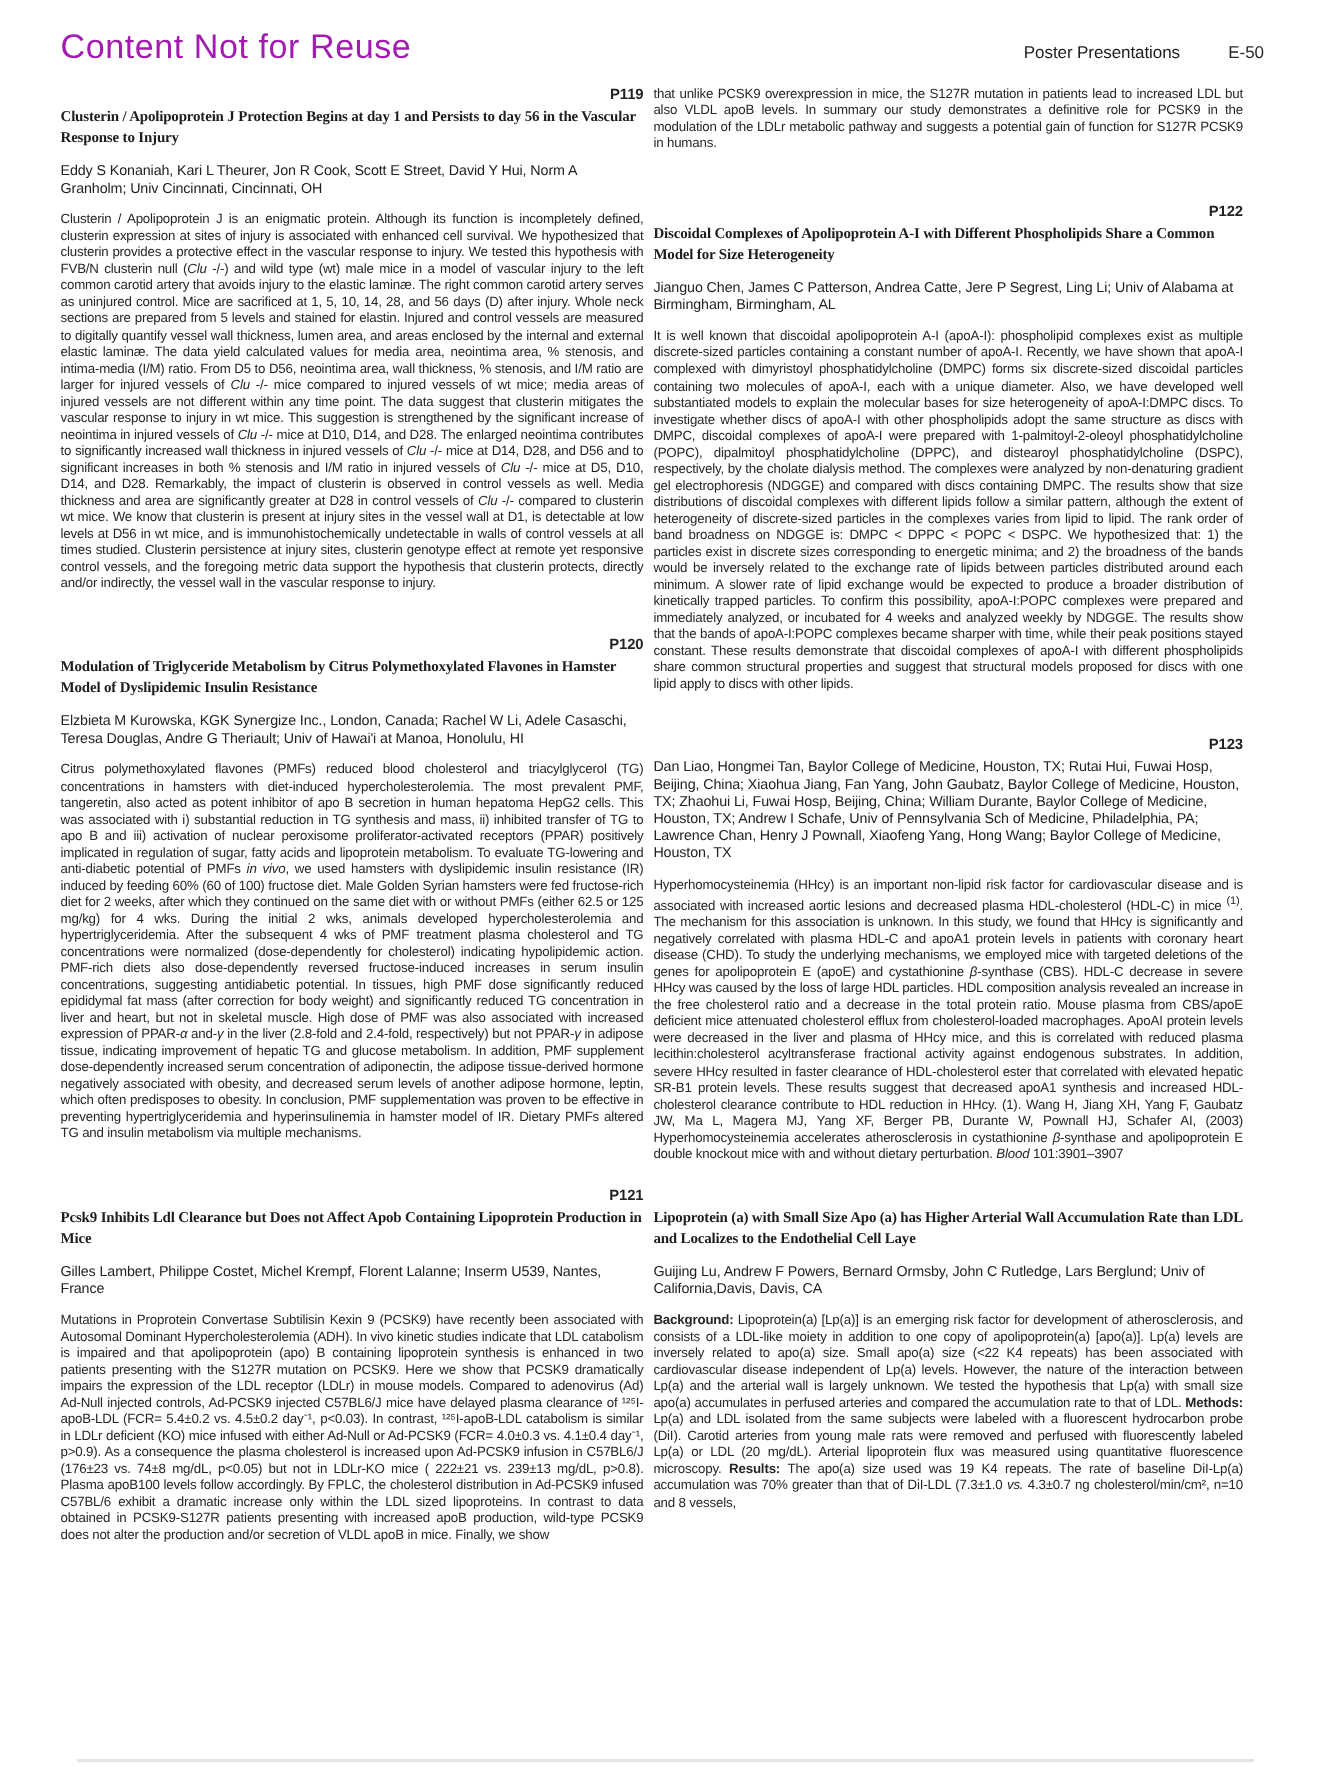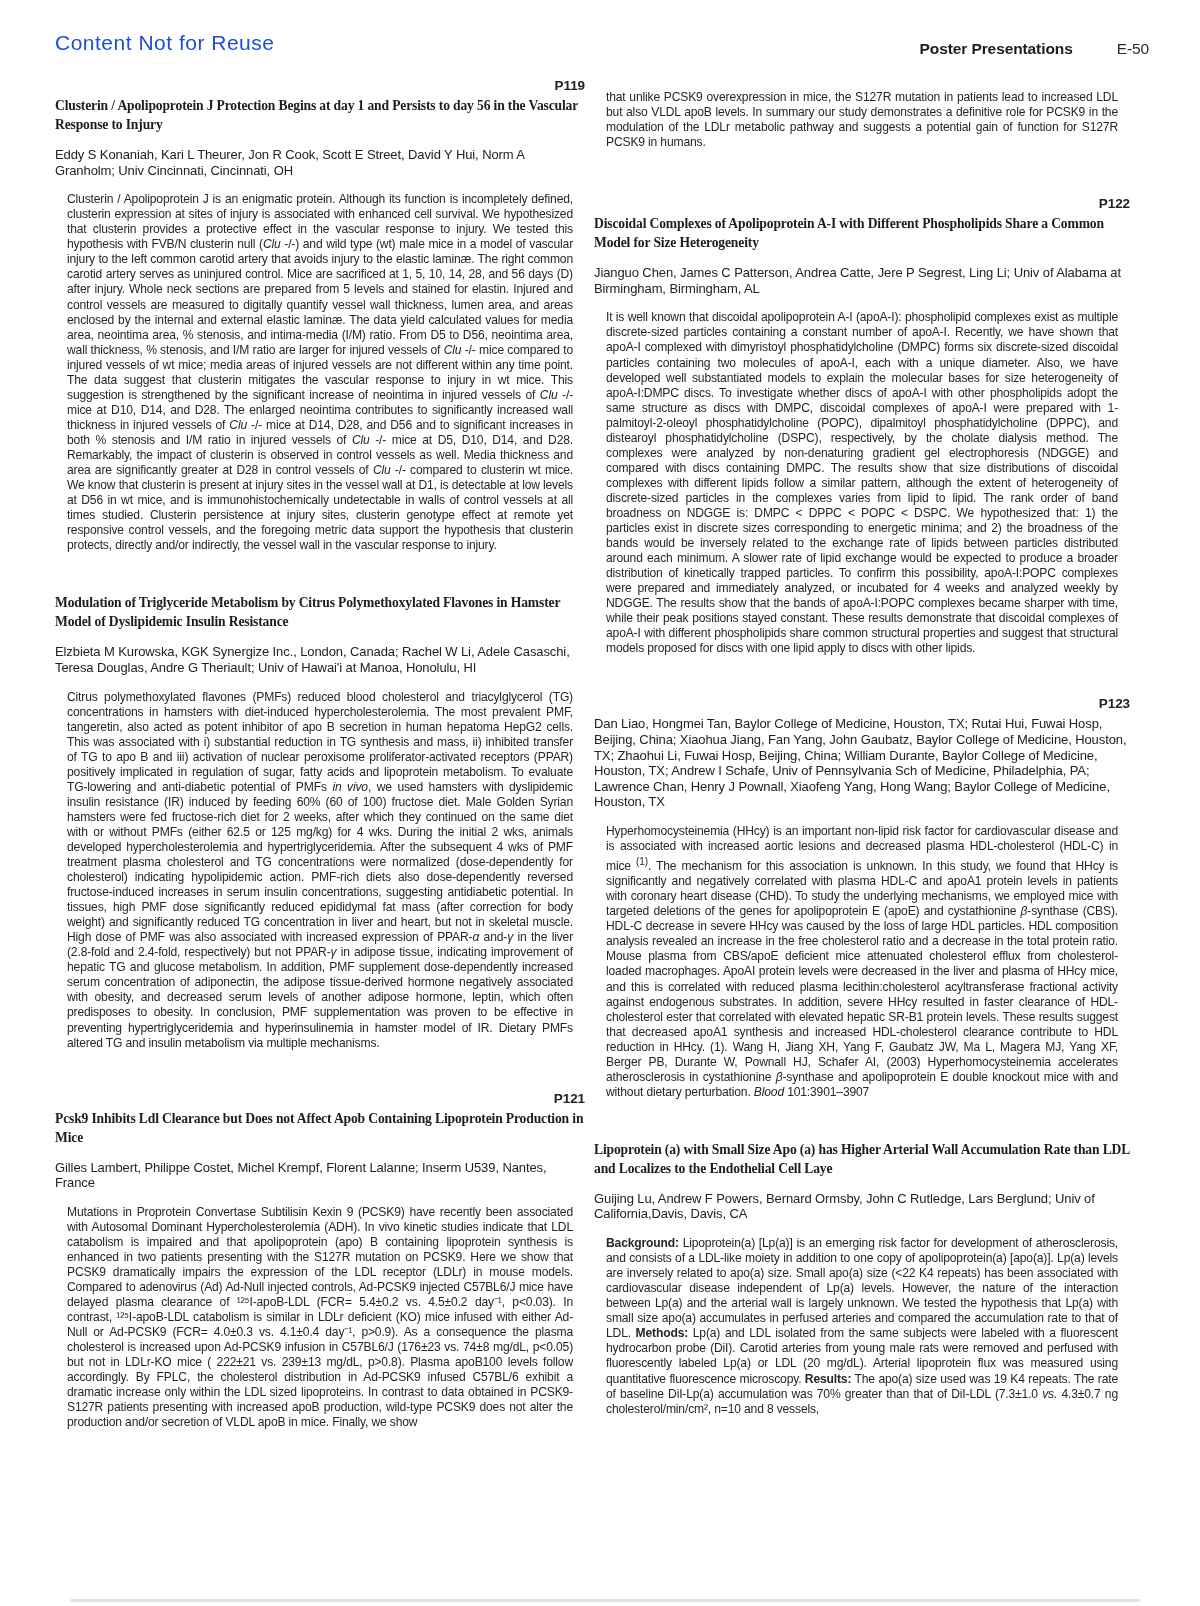--- a/index.html
+++ b/index.html
@@ -25,8 +25,8 @@
     height: 44px;
   }
   .watermark {
-    color: #1d4ed8;
-    font-size: 21px;
+    color: #a21caf;
+    font-size: 31px;
     font-weight: 400;
     letter-spacing: 0.5px;
     line-height: 34px;

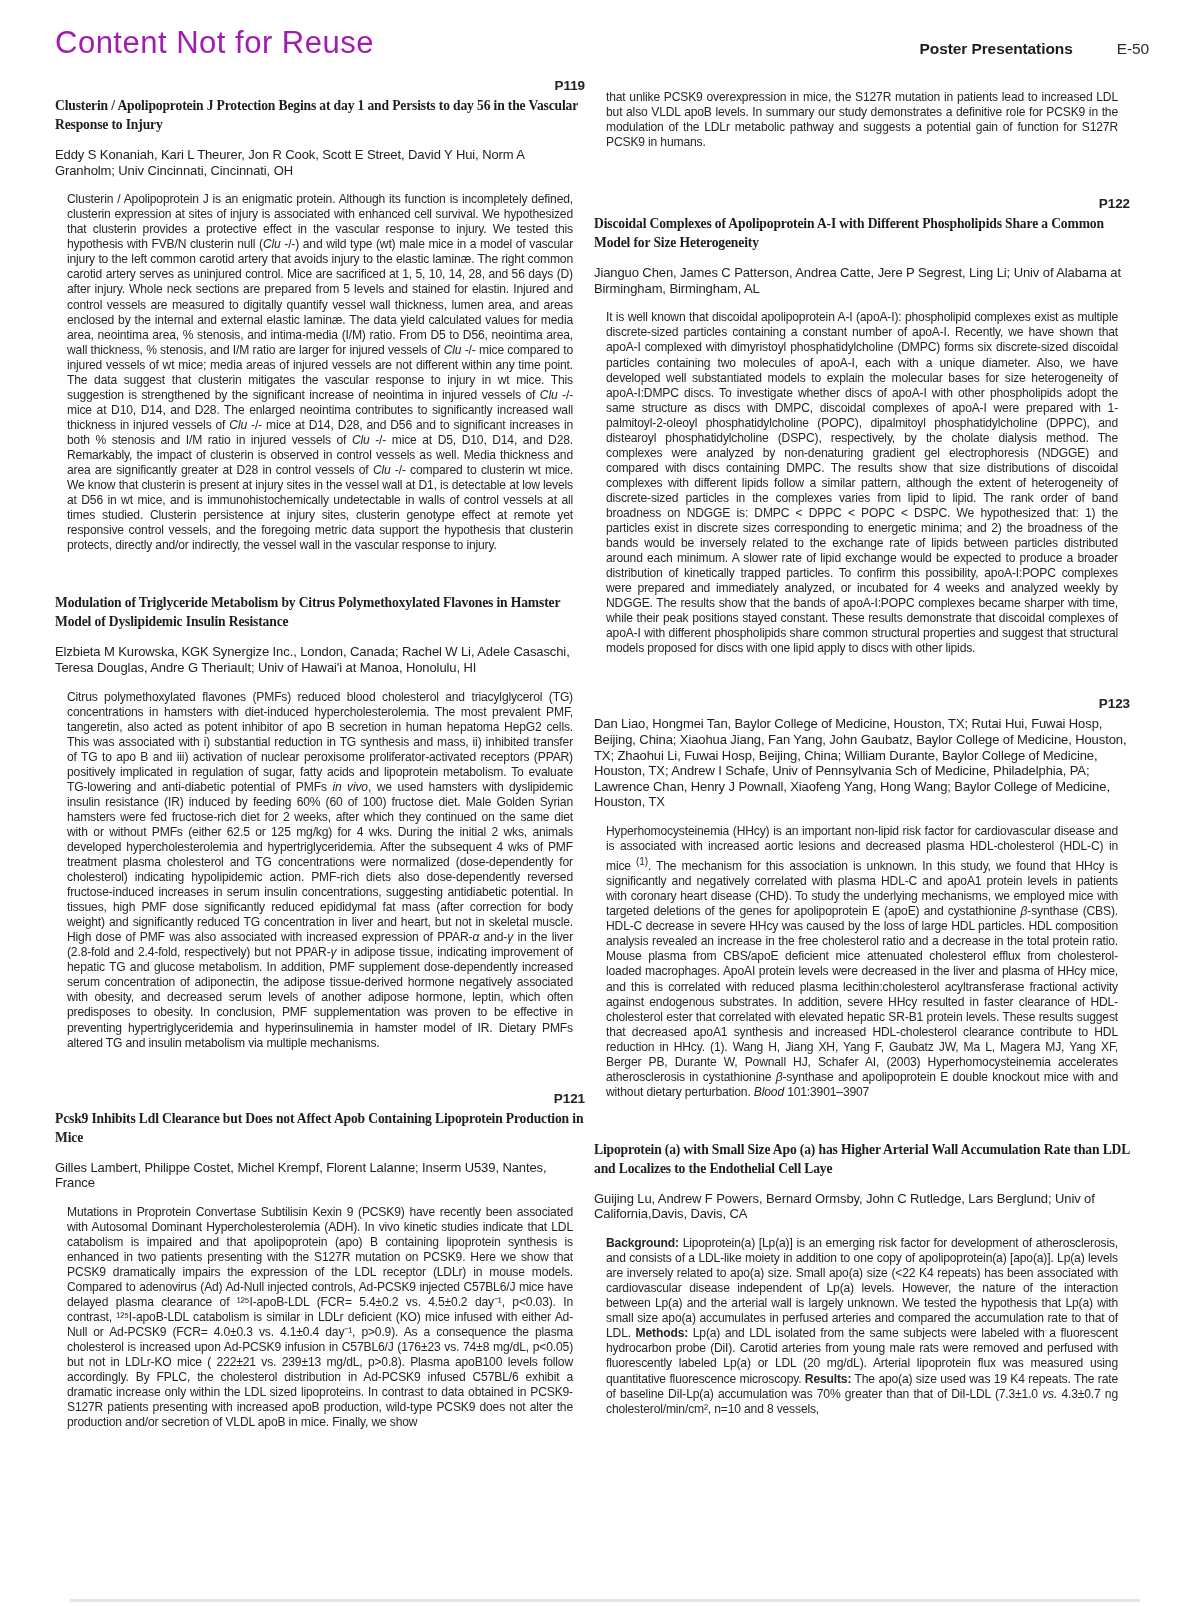--- a/index.html
+++ b/index.html
@@ -39,7 +39,7 @@
     letter-spacing: -0.1px;
     align-items: baseline;
   }
-  .section-title { font-weight: bold; color: #1c1c1c; }
+  .section-title { font-weight: normal; color: #1c1c1c; }
   .page-no { font-weight: 400; color: #2a2a2a; }
 
   .columns {

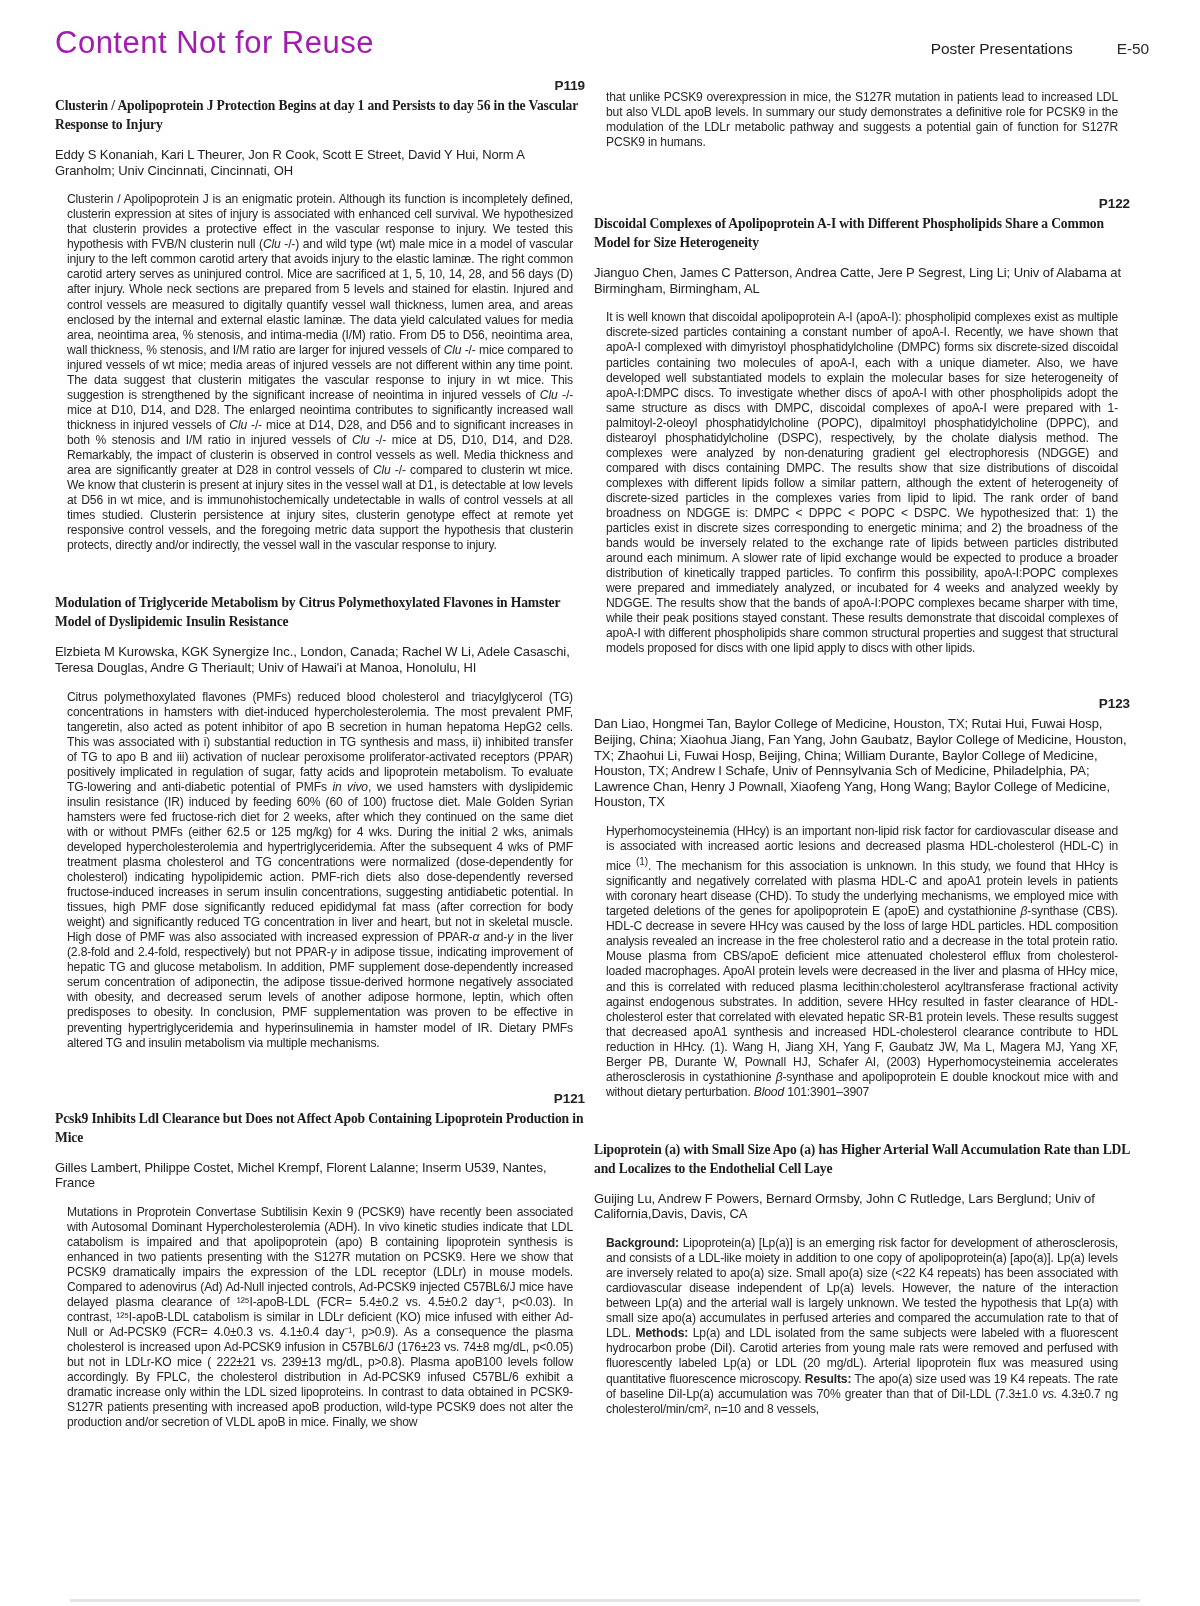--- a/index.html
+++ b/index.html
@@ -79,7 +79,7 @@
     line-height: 15.05px;
     letter-spacing: -0.16px;
     text-align: justify;
-    margin: 12px;
+    margin: 0;
     color: #262626;
   }
   .continuation {

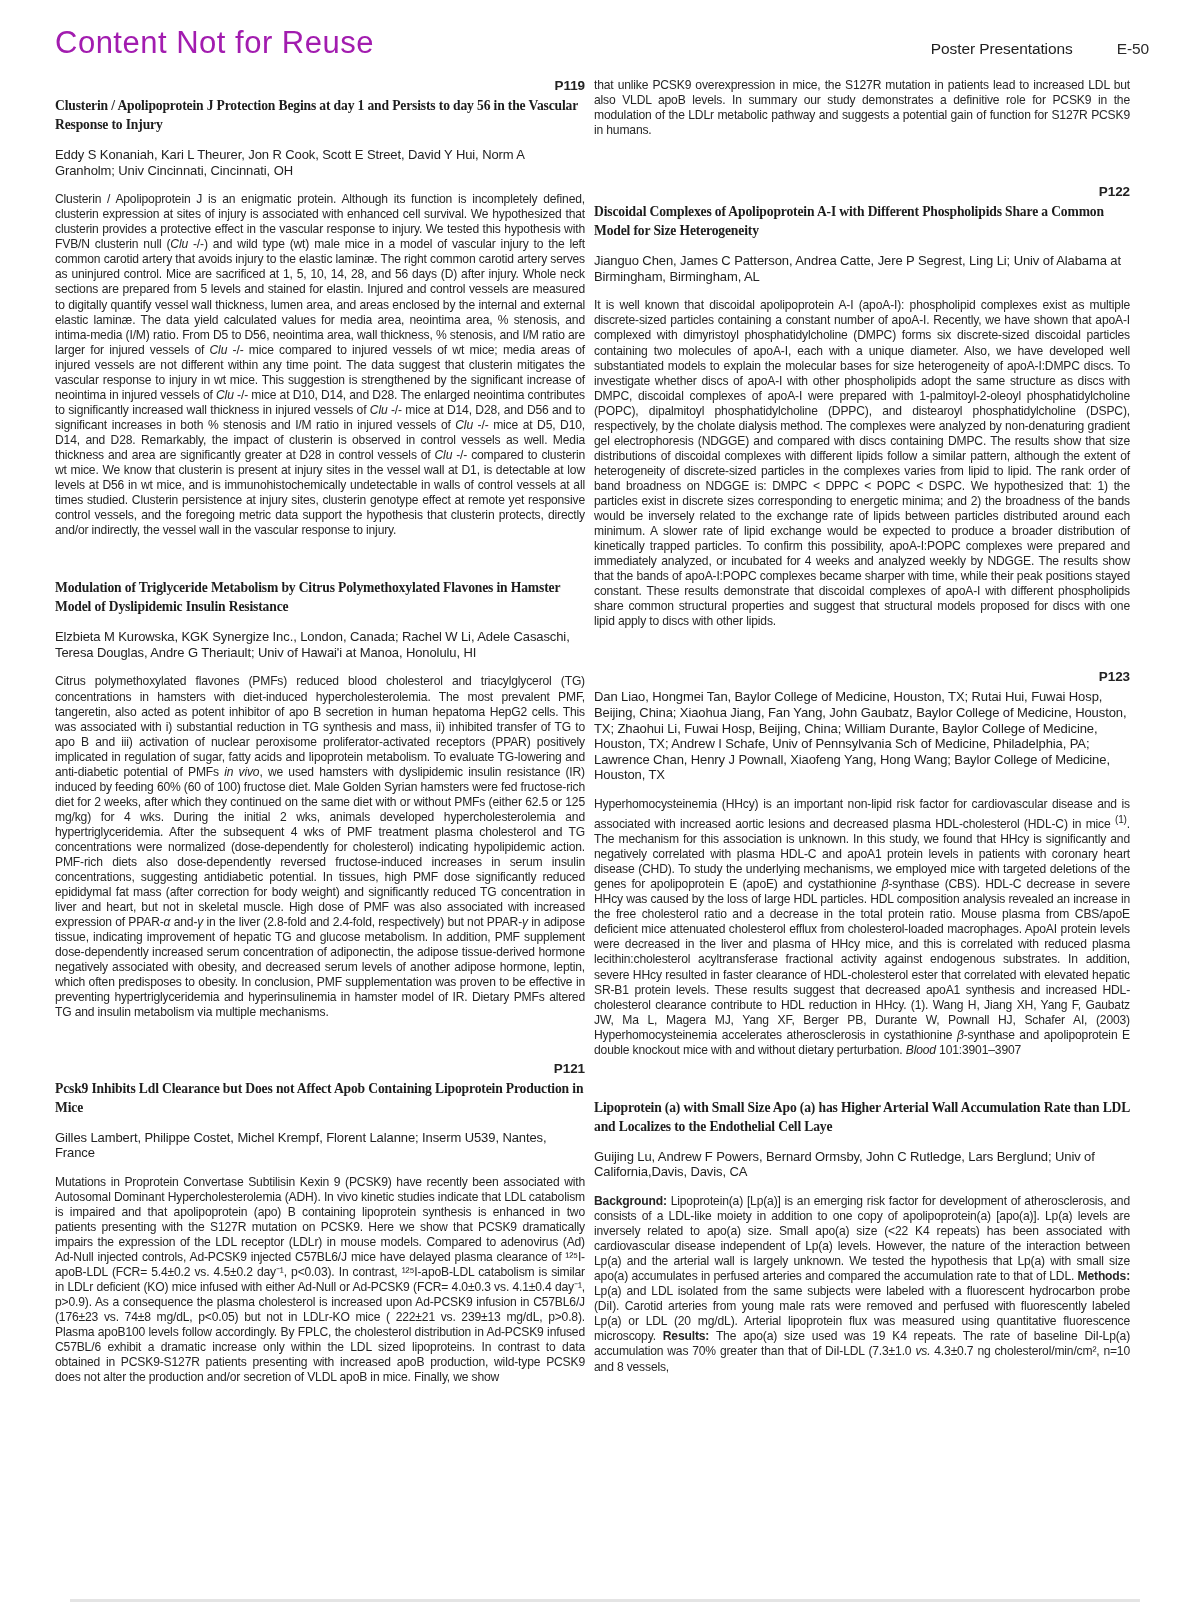--- a/index.html
+++ b/index.html
@@ -118,6 +118,7 @@
       </article>
 
       <article class="abstract">
+        <div class="abs-id">P120</div>
         <h2 class="abs-title">Modulation of Triglyceride Metabolism by Citrus Polymethoxylated Flavones in Hamster Model of Dyslipidemic Insulin Resistance</h2>
         <p class="abs-authors">Elzbieta M Kurowska, KGK Synergize Inc., London, Canada; Rachel W Li, Adele Casaschi, Teresa Douglas, Andre G Theriault; Univ of Hawai'i at Manoa, Honolulu, HI</p>
         <p class="abs-body">Citrus polymethoxylated flavones (PMFs) reduced blood cholesterol and triacylglycerol (TG) concentrations in hamsters with diet-induced hypercholesterolemia. The most prevalent PMF, tangeretin, also acted as potent inhibitor of apo B secretion in human hepatoma HepG2 cells. This was associated with i) substantial reduction in TG synthesis and mass, ii) inhibited transfer of TG to apo B and iii) activation of nuclear peroxisome proliferator-activated receptors (PPAR) positively implicated in regulation of sugar, fatty acids and lipoprotein metabolism. To evaluate TG-lowering and anti-diabetic potential of PMFs <i>in vivo</i>, we used hamsters with dyslipidemic insulin resistance (IR) induced by feeding 60% (60 of 100) fructose diet. Male Golden Syrian hamsters were fed fructose-rich diet for 2 weeks, after which they continued on the same diet with or without PMFs (either 62.5 or 125 mg/kg) for 4 wks. During the initial 2 wks, animals developed hypercholesterolemia and hypertriglyceridemia. After the subsequent 4 wks of PMF treatment plasma cholesterol and TG concentrations were normalized (dose-dependently for cholesterol) indicating hypolipidemic action. PMF-rich diets also dose-dependently reversed fructose-induced increases in serum insulin concentrations, suggesting antidiabetic potential. In tissues, high PMF dose significantly reduced epididymal fat mass (after correction for body weight) and significantly reduced TG concentration in liver and heart, but not in skeletal muscle. High dose of PMF was also associated with increased expression of PPAR-<i>α</i> and-<i>γ</i> in the liver (2.8-fold and 2.4-fold, respectively) but not PPAR-<i>γ</i> in adipose tissue, indicating improvement of hepatic TG and glucose metabolism. In addition, PMF supplement dose-dependently increased serum concentration of adiponectin, the adipose tissue-derived hormone negatively associated with obesity, and decreased serum levels of another adipose hormone, leptin, which often predisposes to obesity. In conclusion, PMF supplementation was proven to be effective in preventing hypertriglyceridemia and hyperinsulinemia in hamster model of IR. Dietary PMFs altered TG and insulin metabolism via multiple mechanisms.</p>

